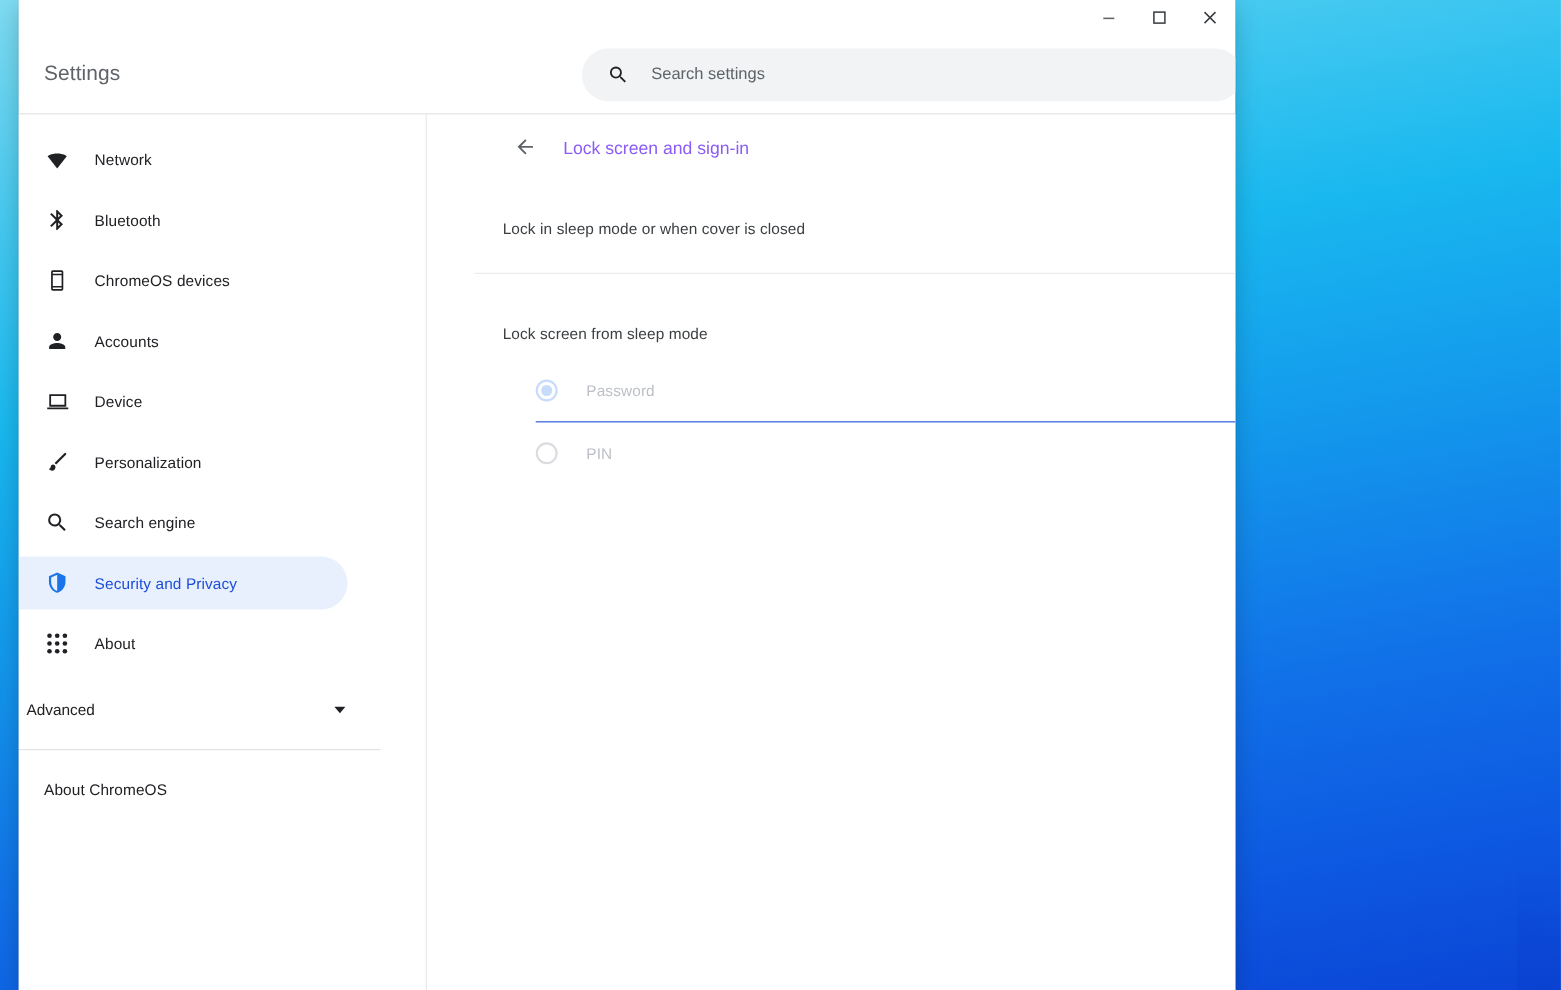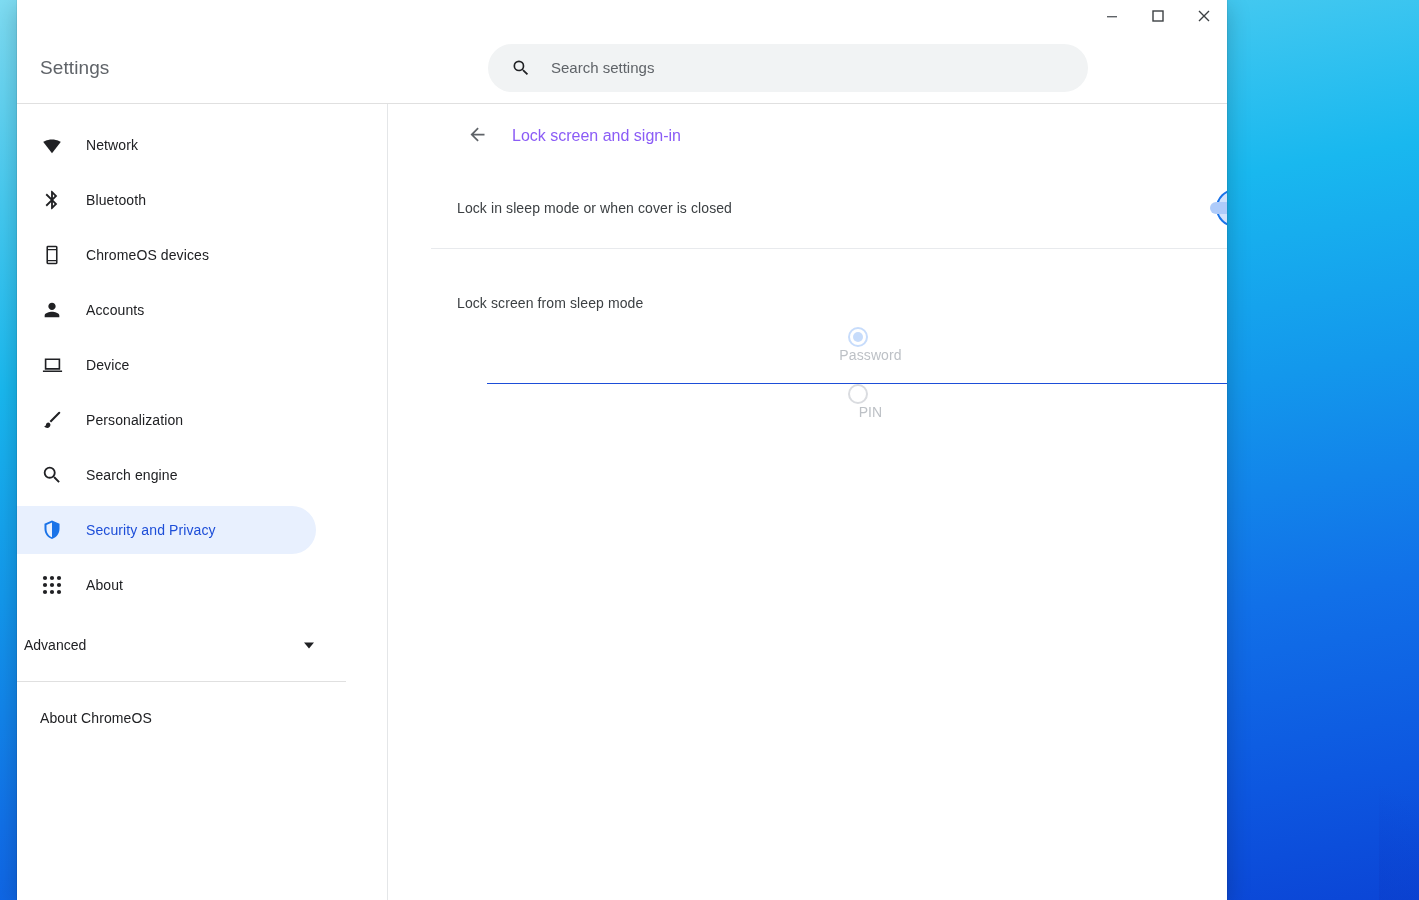--- a/index.html
+++ b/index.html
@@ -39,7 +39,7 @@
     position: absolute;
     left: 17px;
     top: 0px;
-    width: 1210px;
+    width: 1106px;
     height: 900px;
     background: #ffffff;
     box-shadow: 0 0 0 1px rgba(0,0,0,0.06), 0 6px 22px rgba(0,0,0,0.22);

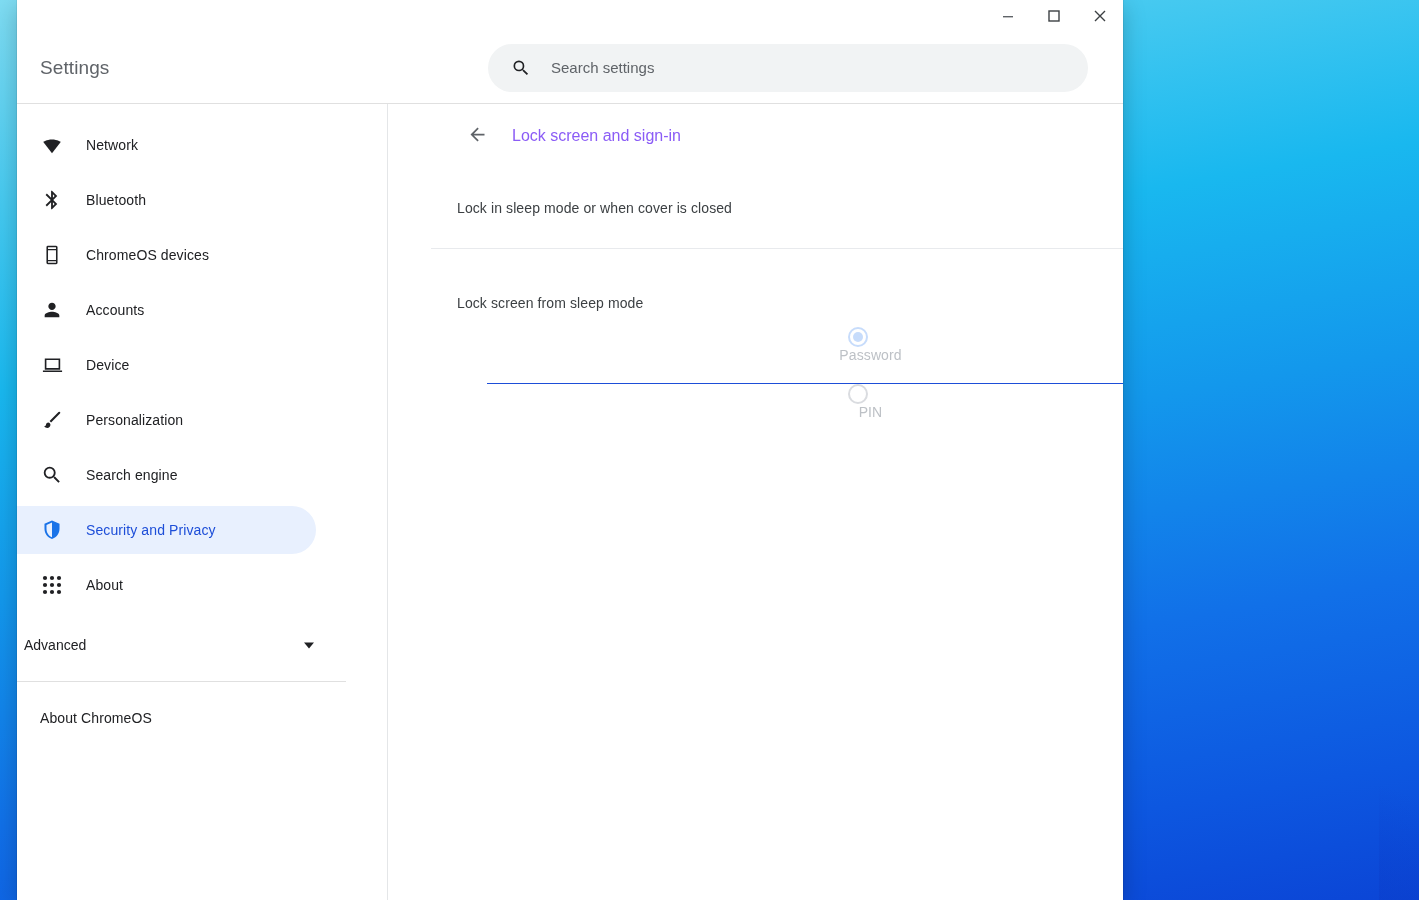--- a/index.html
+++ b/index.html
@@ -89,7 +89,7 @@
   }
   .search-wrap {
     position: absolute;
-    left: 471px;
+    left: 512px;
     width: 600px;
     height: 48px;
     background: #f1f3f4;

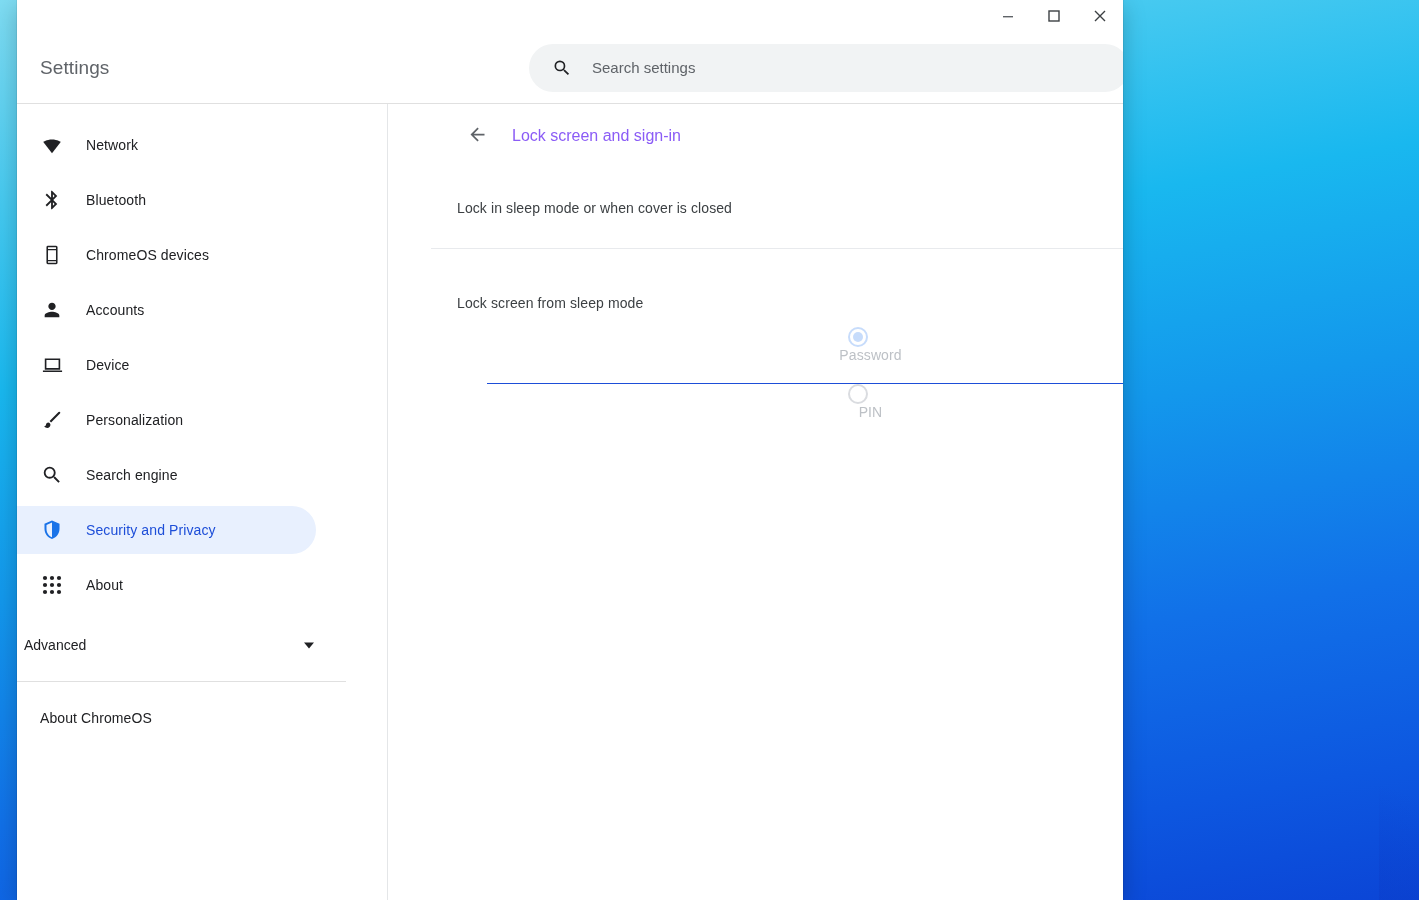--- a/index.html
+++ b/index.html
@@ -287,7 +287,6 @@
     align-items: center;
     height: 56px;
     cursor: default;
-    flex-direction: column;
   }
   .radio-row + .radio-row { border-top: 1px solid #1d4ed8; }
   .radio-mark {

